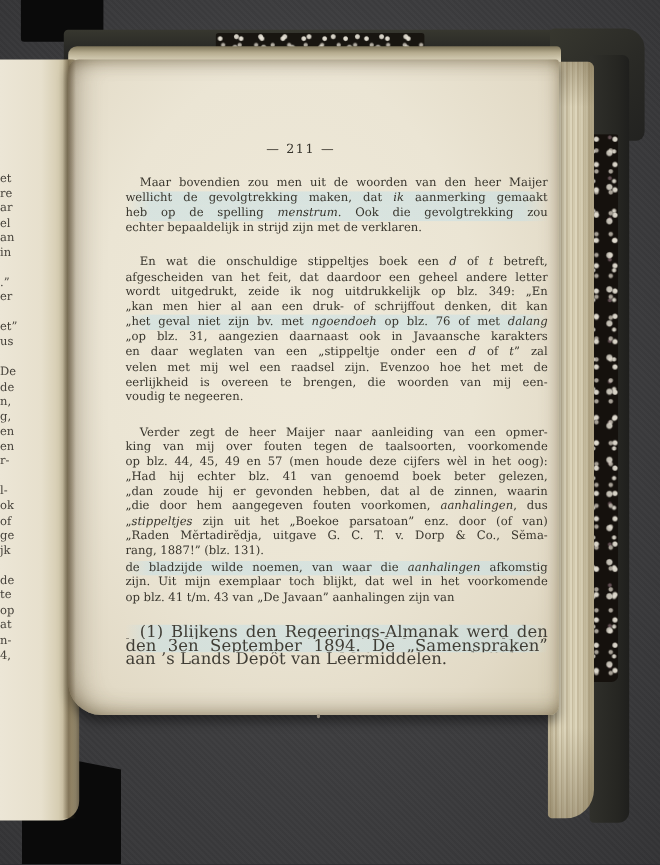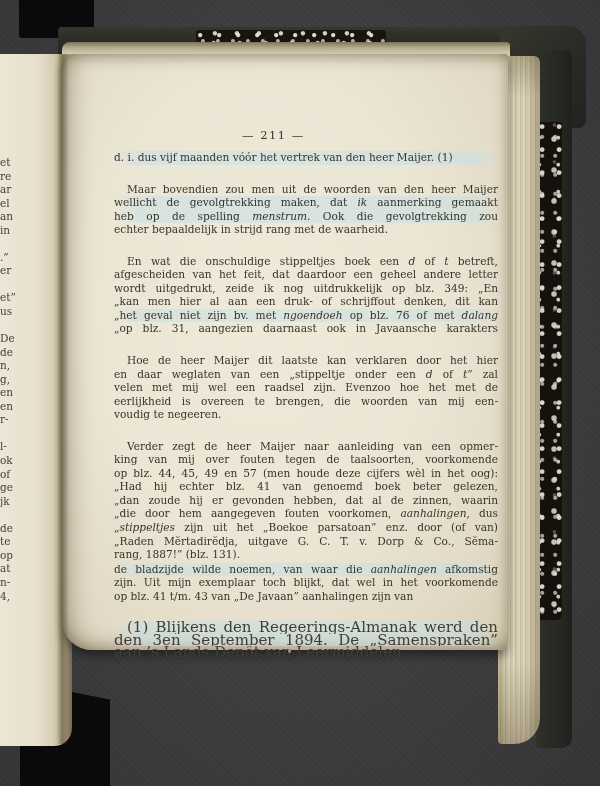--- a/index.html
+++ b/index.html
@@ -143,9 +143,6 @@
       <div class="pagenum">— 211 —</div>
       <div class="body">
           <div class="para">
-            <div class="line last hl"><span>d. i. dus vijf maanden vóór het vertrek van den heer Maijer. (1)</span></div>
-          </div>
-          <div class="para">
             <div class="line indent"><span>Maar bovendien zou men uit de woorden van den heer Maijer</span></div>
             <div class="line hl"><span>wellicht de gevolgtrekking maken, dat </span><em>ik</em><span> aanmerking gemaakt</span></div>
             <div class="line hl"><span>heb op de spelling </span><em>menstrum</em><span>. Ook die gevolgtrekking zou</span></div>

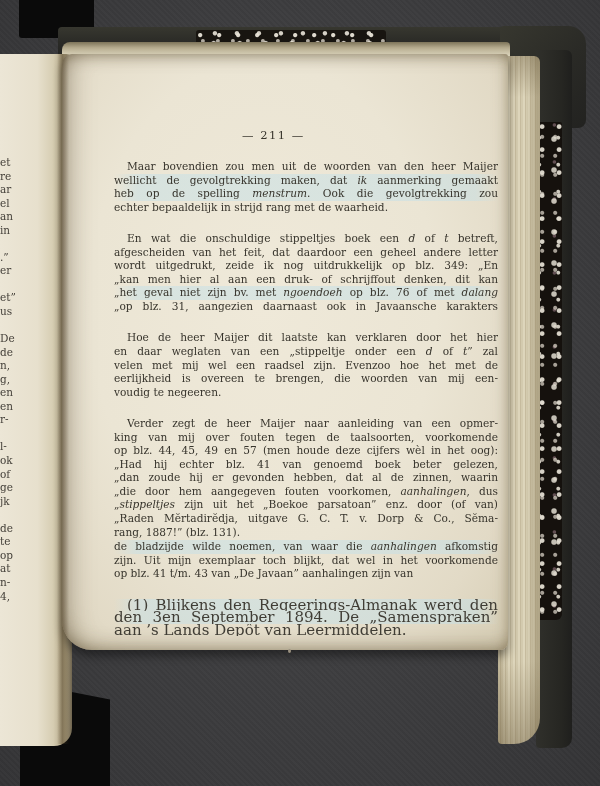--- a/index.html
+++ b/index.html
@@ -146,7 +146,7 @@
             <div class="line indent"><span>Maar bovendien zou men uit de woorden van den heer Maijer</span></div>
             <div class="line hl"><span>wellicht de gevolgtrekking maken, dat </span><em>ik</em><span> aanmerking gemaakt</span></div>
             <div class="line hl"><span>heb op de spelling </span><em>menstrum</em><span>. Ook die gevolgtrekking zou</span></div>
-            <div class="line last"><span>echter bepaaldelijk in strijd rang met de waarheid.</span></div>
+            <div class="line last"><span>echter bepaaldelijk in strijd zijn met de verklaren.</span></div>
           </div>
           <div class="para">
             <div class="line indent"><span>En wat die onschuldige stippeltjes boek een </span><em>d</em><span> of </span><em>t</em><span> betreft,</span></div>

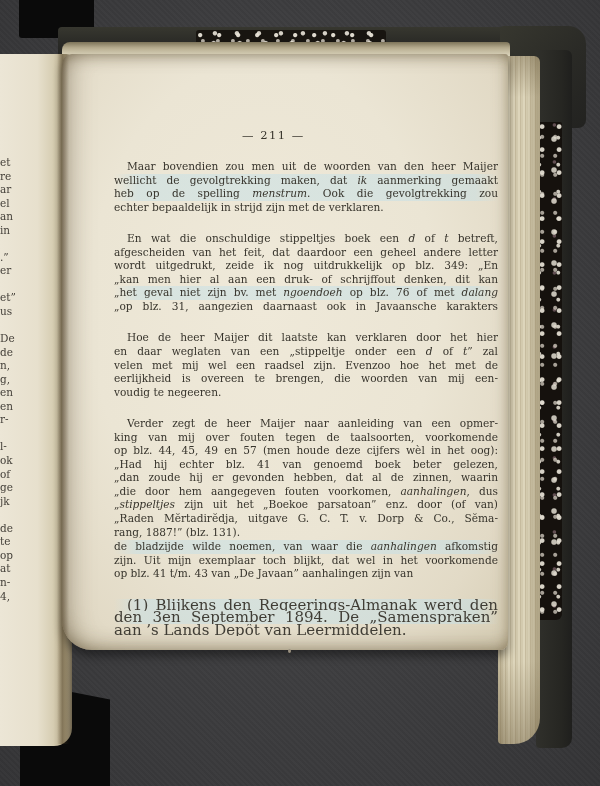--- a/index.html
+++ b/index.html
@@ -157,7 +157,6 @@
             <div class="line"><span>„op blz. 31, aangezien daarnaast ook in Javaansche karakters</span></div>
           </div>
           <div class="para">
-            <div class="line indent"><span>Hoe de heer Maijer dit laatste kan verklaren door het hier</span></div>
             <div class="line"><span>en daar weglaten van een „stippeltje onder een </span><em>d</em><span> of </span><em>t</em><span>” zal</span></div>
             <div class="line"><span>velen met mij wel een raadsel zijn.  Evenzoo hoe het met de</span></div>
             <div class="line"><span>eerlijkheid is overeen te brengen, die woorden van mij een-</span></div>

